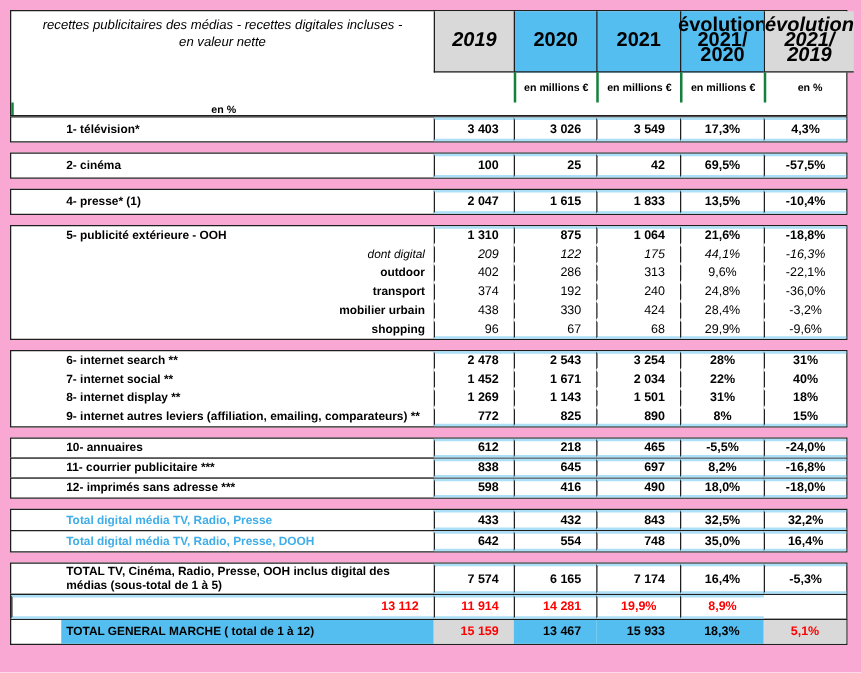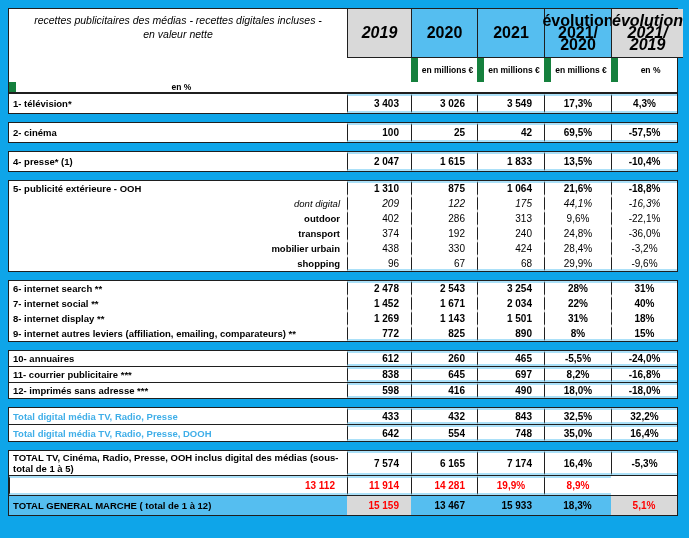--- a/index.html
+++ b/index.html
@@ -3,7 +3,7 @@
 <meta charset="utf-8">
 <style>
   html,body{margin:0;padding:0;background:#fff;}
-  .page{position:relative;width:689px;height:538px;background:#0ea5e9;overflow:hidden;
+  .page{position:relative;width:689px;height:538px;background:#f9a8d4;overflow:hidden;
         font-family:"Liberation Sans",sans-serif;color:#000;}
   .tbl{position:absolute;left:8px;top:8px;width:670px;}
 

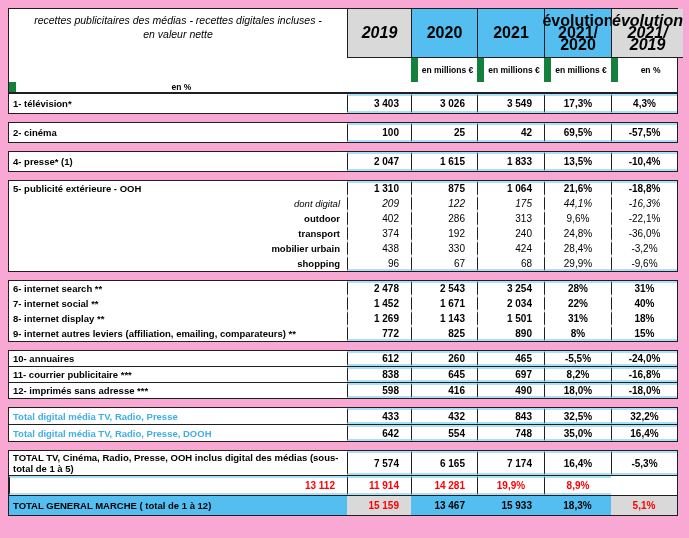--- a/index.html
+++ b/index.html
@@ -52,7 +52,7 @@
       font-size:16px;line-height:12px;white-space:pre-line;}
   .yh.gray{background:#d9d9d9;font-style:italic;}
   .yh.blue{background:#55bef0;}
-  .uh{border-left:7px solid #15803d;display:flex;align-items:center;justify-content:center;
+  .uh{border-left:2px solid #15803d;display:flex;align-items:center;justify-content:center;
       font-weight:700;font-size:8.5px;}
 </style>
 </head>

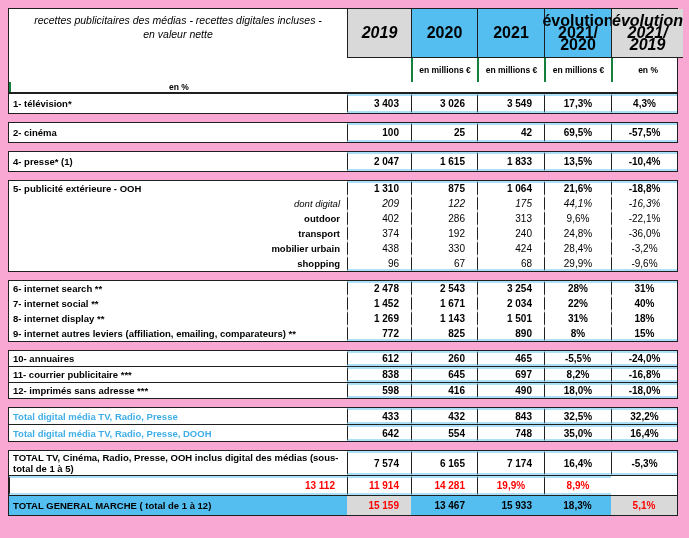--- a/index.html
+++ b/index.html
@@ -17,7 +17,7 @@
   .s19 .cell{min-height:19px;}
   .s16 .cell{min-height:16px;}
   .s14 .cell{min-height:14px;}
-  .lbl{padding:1px 4px 1px 4px;font-weight:700;font-size:9.5px;}
+  .lbl{padding:1px 4px 1px 4px;font-weight:700;font-size:9.5px;margin-left:40px;}
   .val{border-left:1px solid #1f1f1f;justify-content:flex-end;font-weight:700;
        border-top:2px solid transparent;border-bottom:2px solid transparent;}
   .val.eur{padding-right:12px;}

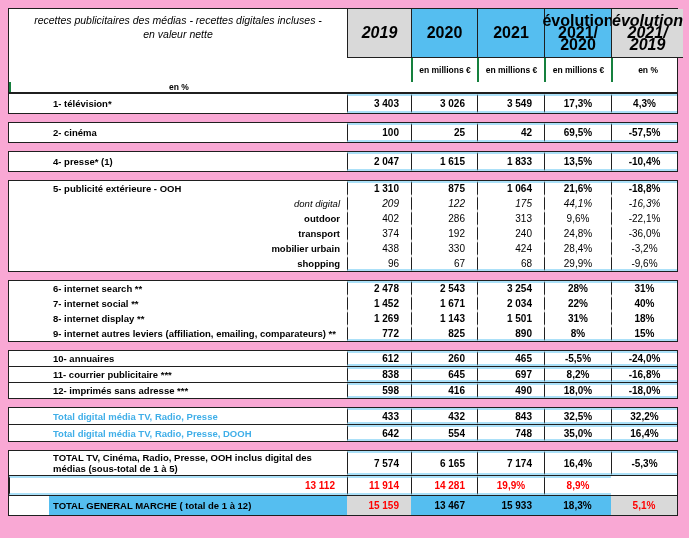--- a/index.html
+++ b/index.html
@@ -204,7 +204,7 @@
           <div class="row main">
             <div class="cell lbl">10- annuaires</div>
             <div class="cell val v0 eur">612</div>
-            <div class="cell val v1 eur">260</div>
+            <div class="cell val v1 eur">218</div>
             <div class="cell val v2 eur">465</div>
             <div class="cell val v3 pct">-5,5%</div>
             <div class="cell val v4 pct">-24,0%</div>

